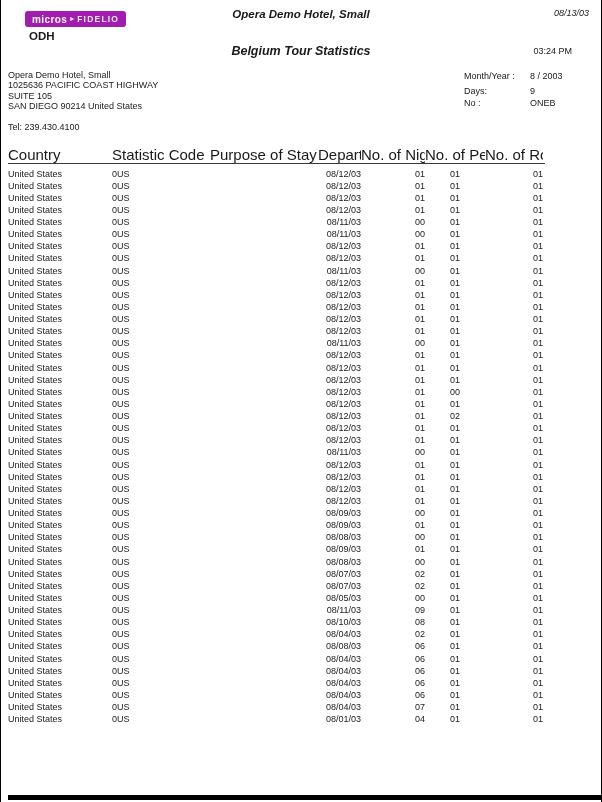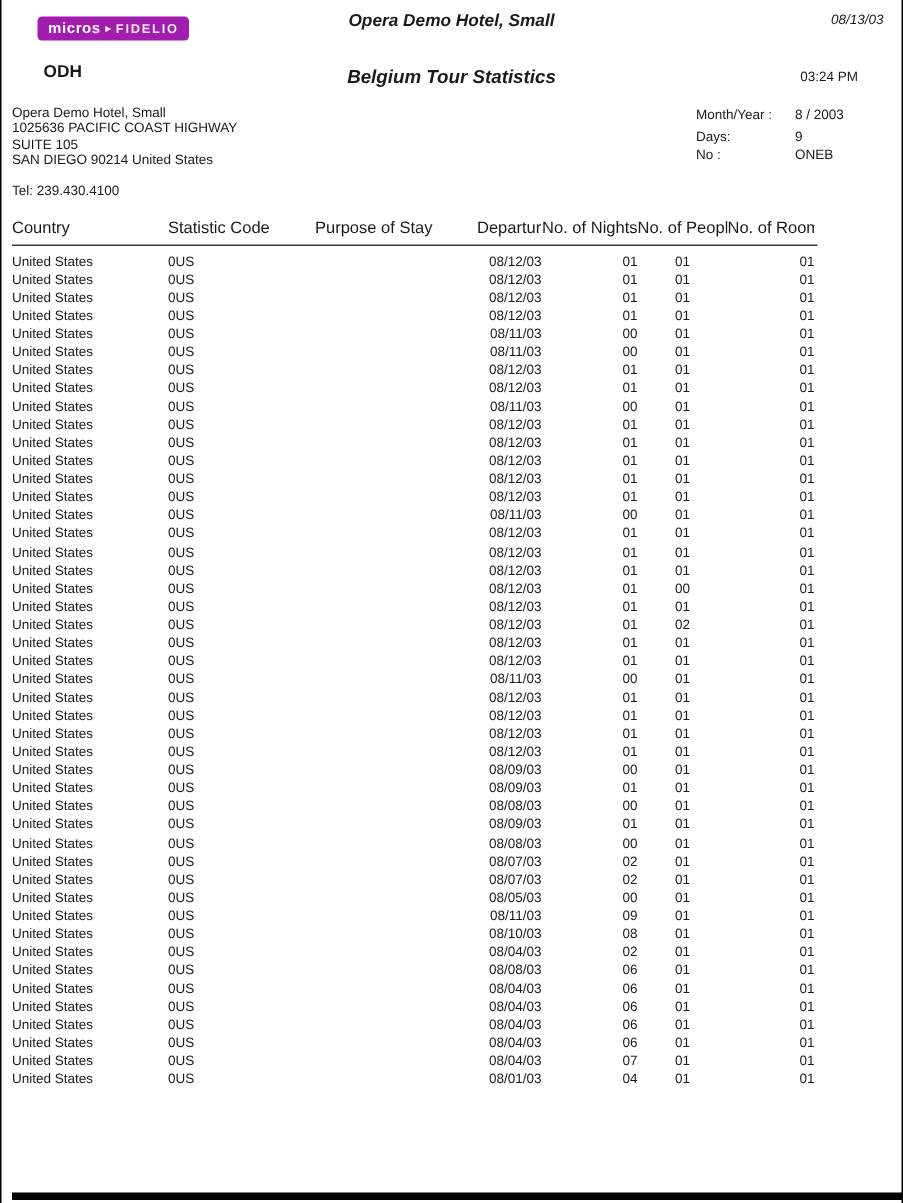--- a/index.html
+++ b/index.html
@@ -18,7 +18,7 @@
   .logo .micros{color:#fff;font-weight:bold;font-size:10px;letter-spacing:.4px;}
   .logo .arrow{color:#fff;font-size:8px;line-height:8px;}
   .logo .fidelio{color:#e8e8e8;font-weight:bold;font-size:8.5px;letter-spacing:1.2px;}
-  .odh{position:absolute;left:29px;top:30px;font-weight:bold;font-size:11.5px;margin-top:12px;}
+  .odh{position:absolute;left:29px;top:30px;font-weight:bold;font-size:11.5px;}
 
   .title1{position:absolute;left:0;right:0;top:8px;text-align:center;
           font-style:italic;font-weight:bold;font-size:11.5px;}

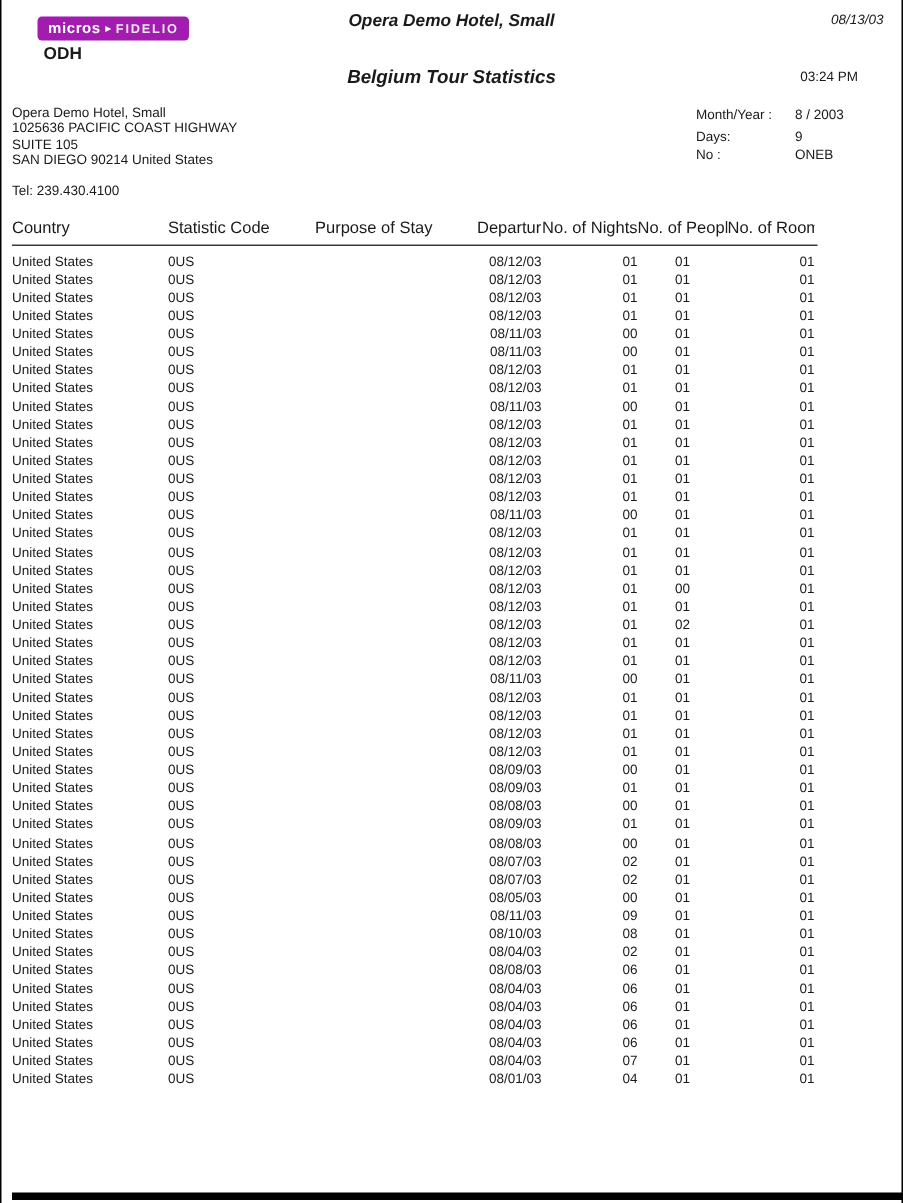--- a/index.html
+++ b/index.html
@@ -35,7 +35,7 @@
   .param .pvalue{position:absolute;left:66px;top:0;}
   .param.p0{top:71px;} .param.p1{top:86px;} .param.p2{top:98px;}
 
-  .thead{position:absolute;left:8px;top:146px;display:flex;font-size:11px;}
+  .thead{position:absolute;left:8px;top:146px;display:flex;font-size:15px;}
   .rule{position:absolute;left:8px;top:163px;width:537px;height:0;border-top:1px solid #3a3a3a;}
   .tbody{position:absolute;left:8px;top:167.5px;}
   .trow{display:flex;height:12.13px;line-height:12.13px;font-size:9px;}

